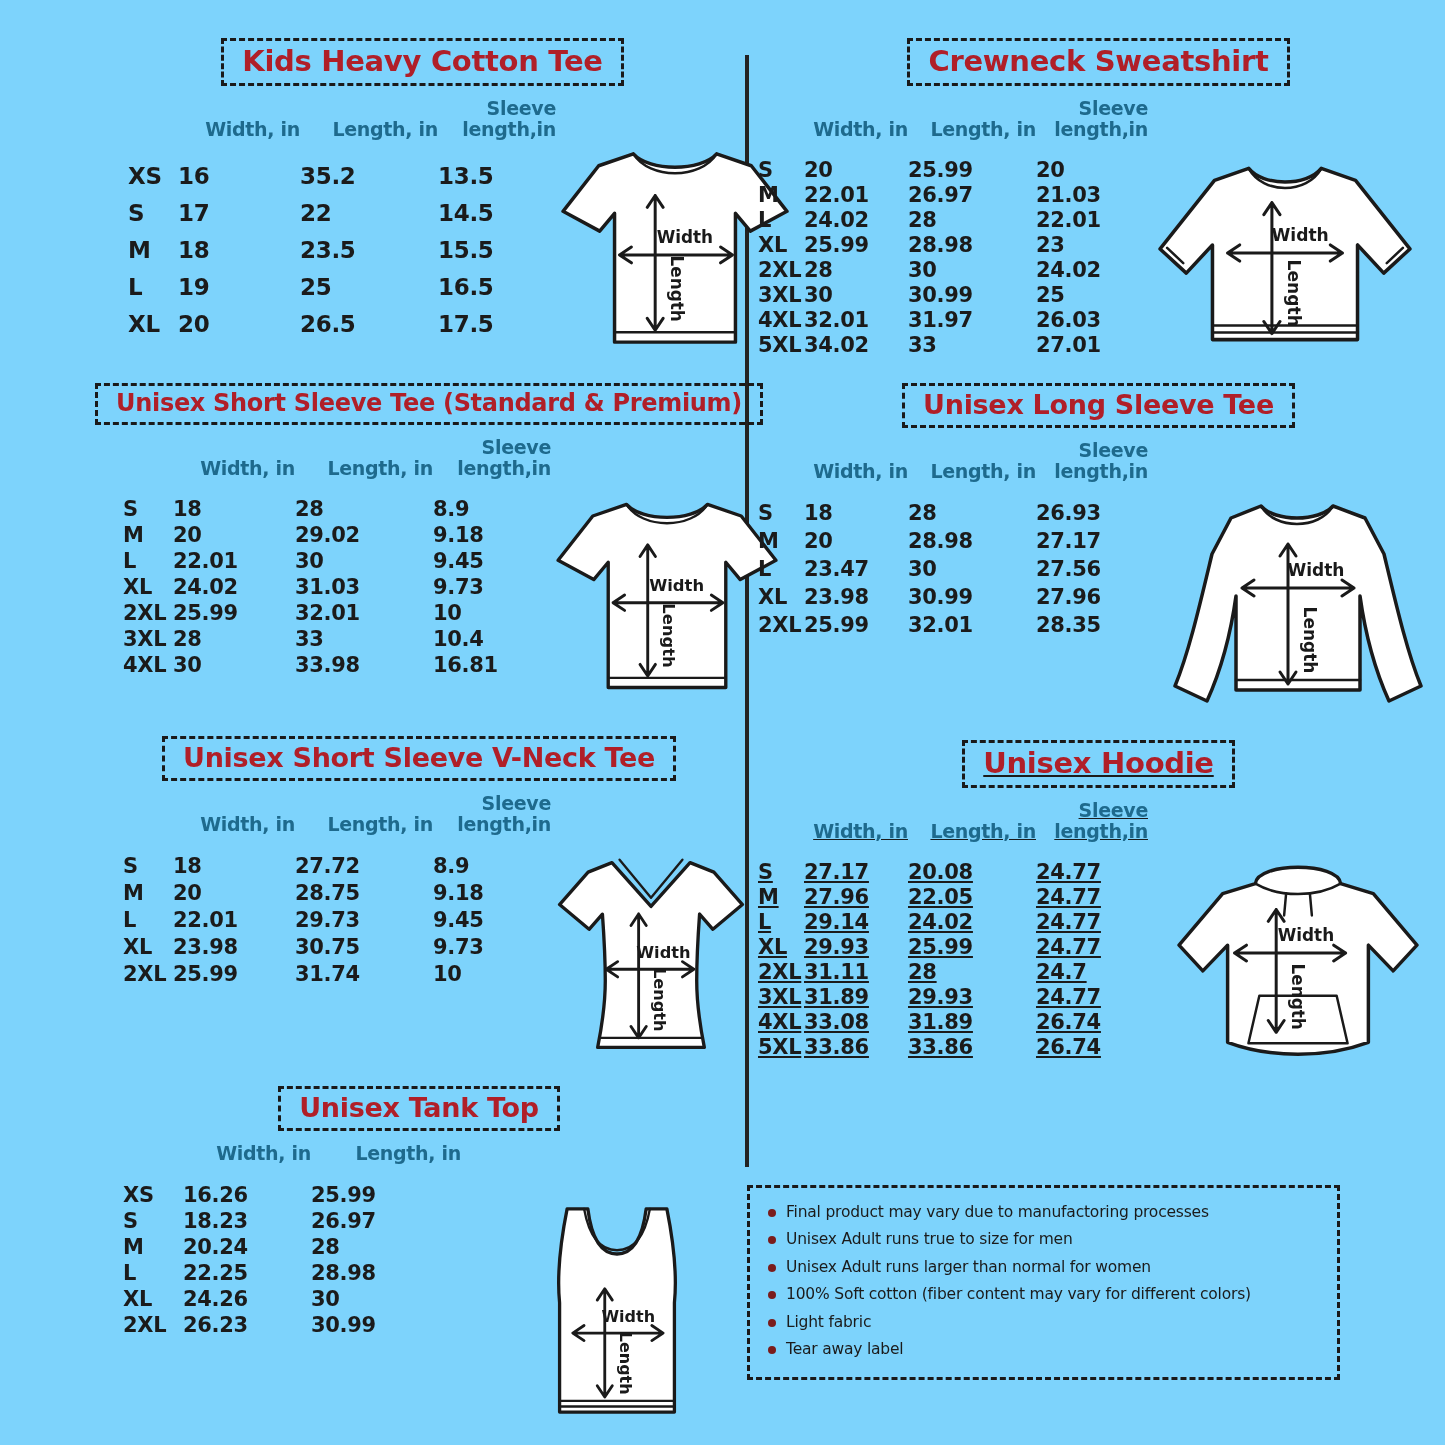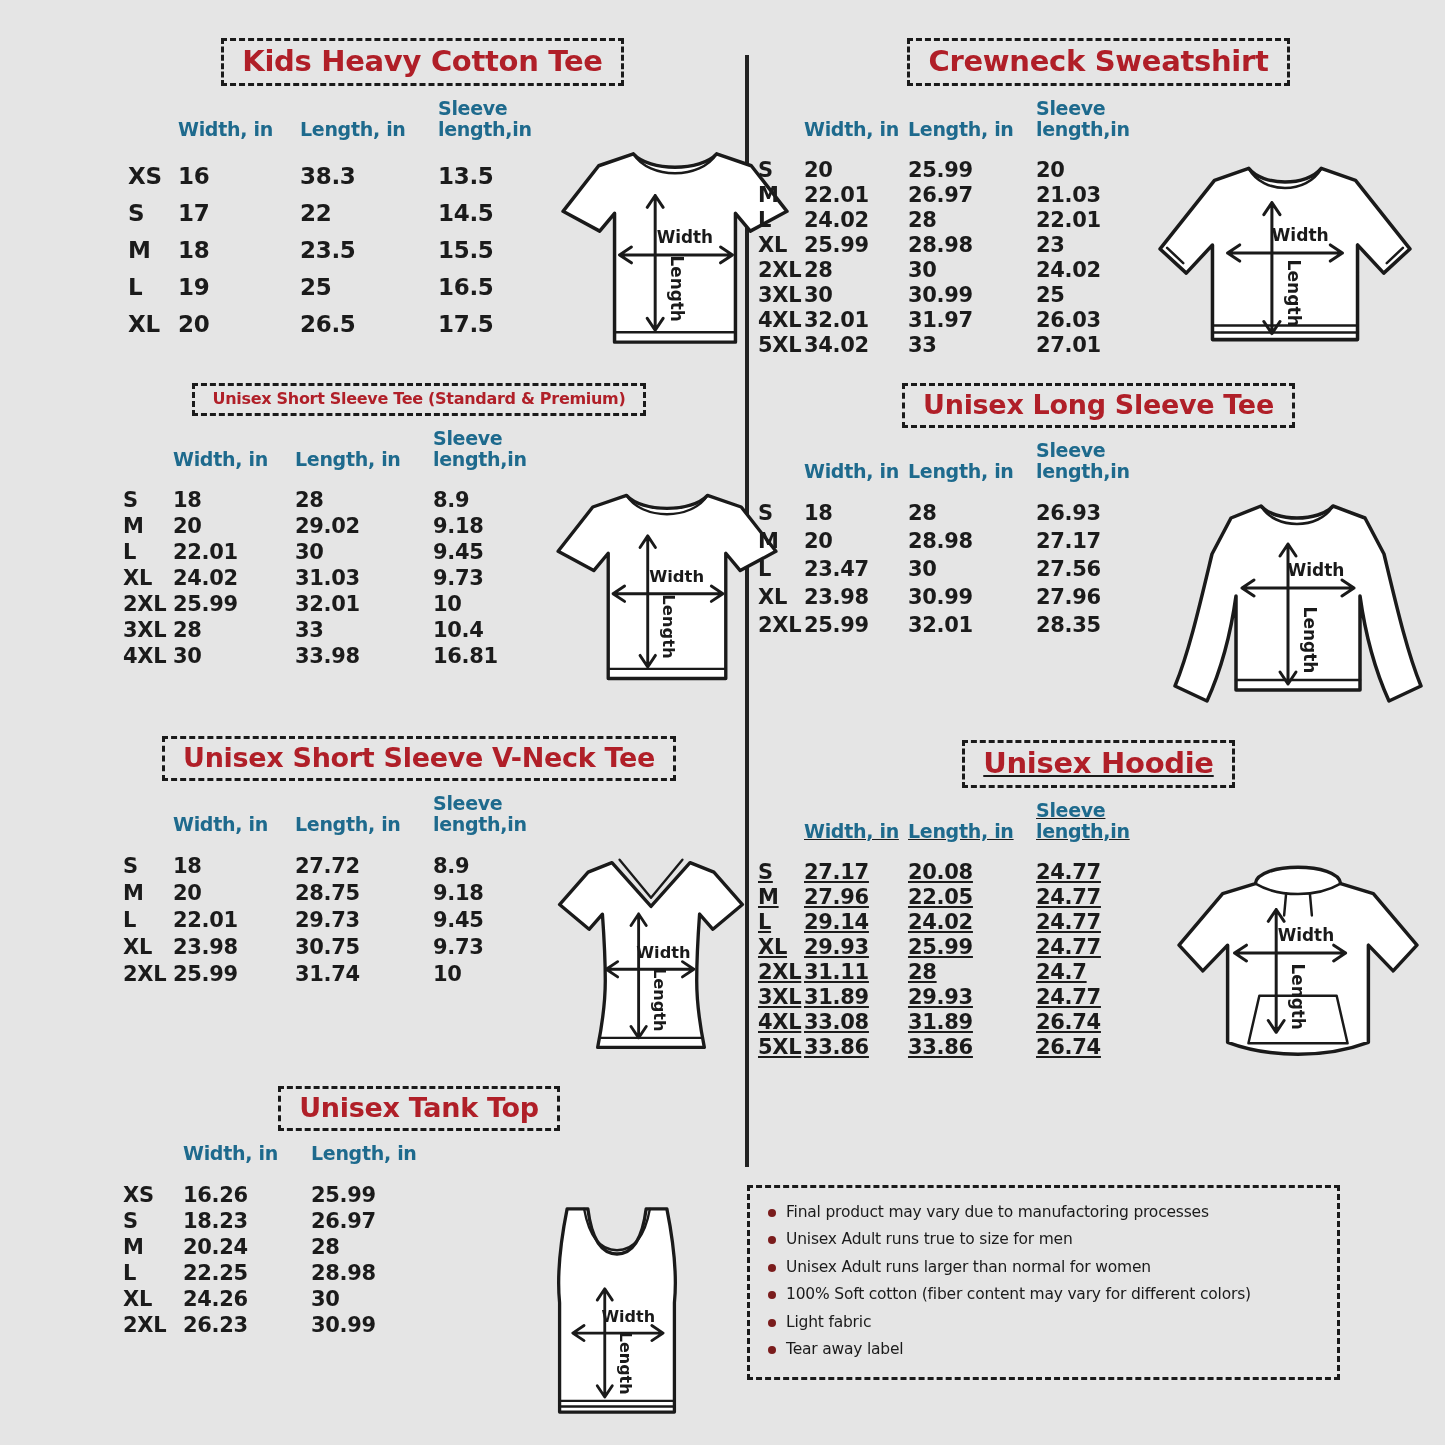--- a/index.html
+++ b/index.html
@@ -4,7 +4,7 @@
 <style>
   html,body{margin:0;padding:0;background:#fff;}
   #canvas{
-    position:relative; width:1445px; height:1445px; background:#e5e5e5;
+    position:relative; width:1445px; height:1445px; background:#7dd3fc;
     font-family:"DejaVu Sans", sans-serif; color:var(--ink,#1b1b1b); overflow:hidden;
   }
   .section{position:absolute;}

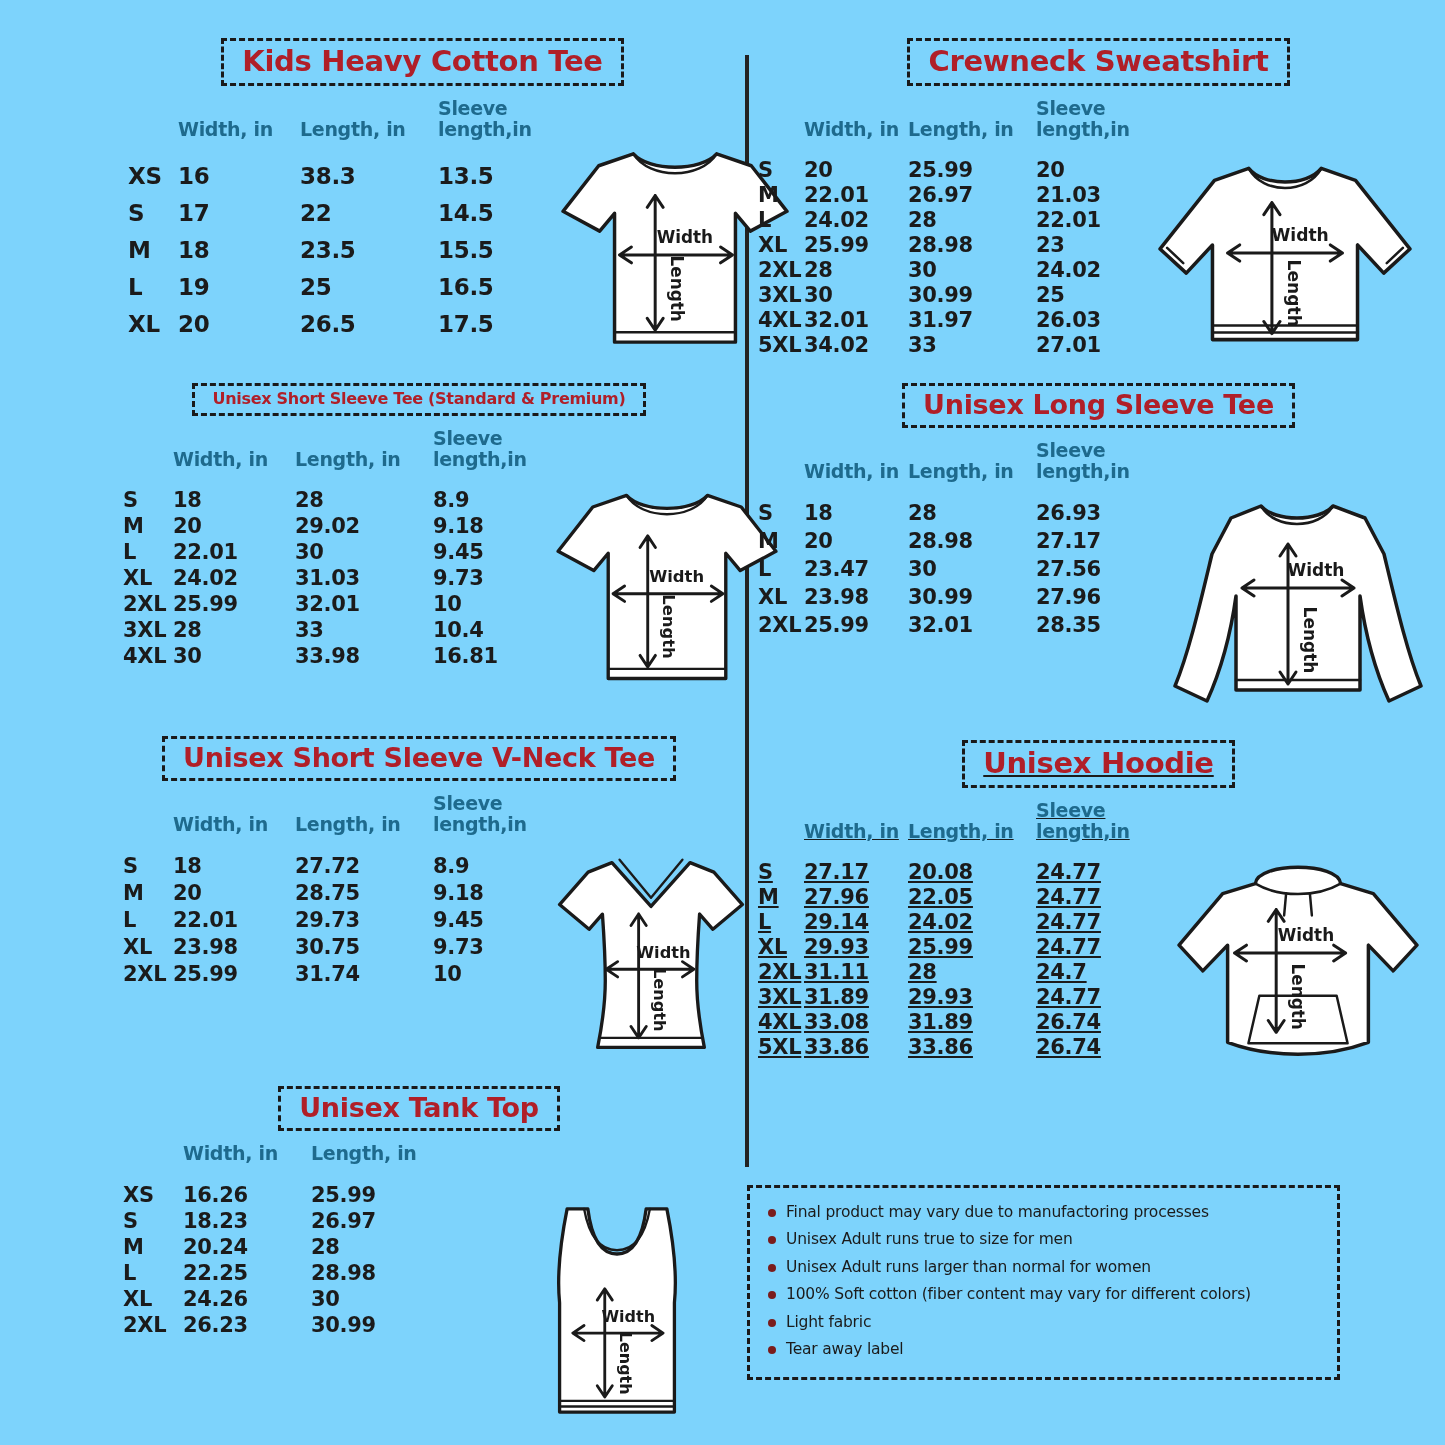--- a/index.html
+++ b/index.html
@@ -21,7 +21,7 @@
   .cols-right{grid-template-columns:46px 104px 128px 112px; margin-left:2px;}
   .hcell{
     color:var(--blue,#1e6a8d); font-weight:bold; font-size:19px;
-    text-align:left; line-height:1.08; padding-bottom:18px; align-self:end; letter-spacing:-0.3px;
+    text-align:right; line-height:1.08; padding-bottom:18px; align-self:end; letter-spacing:-0.3px;
   }
   .scell,.vcell{
     font-weight:bold; font-size:21px; letter-spacing:-0.3px;

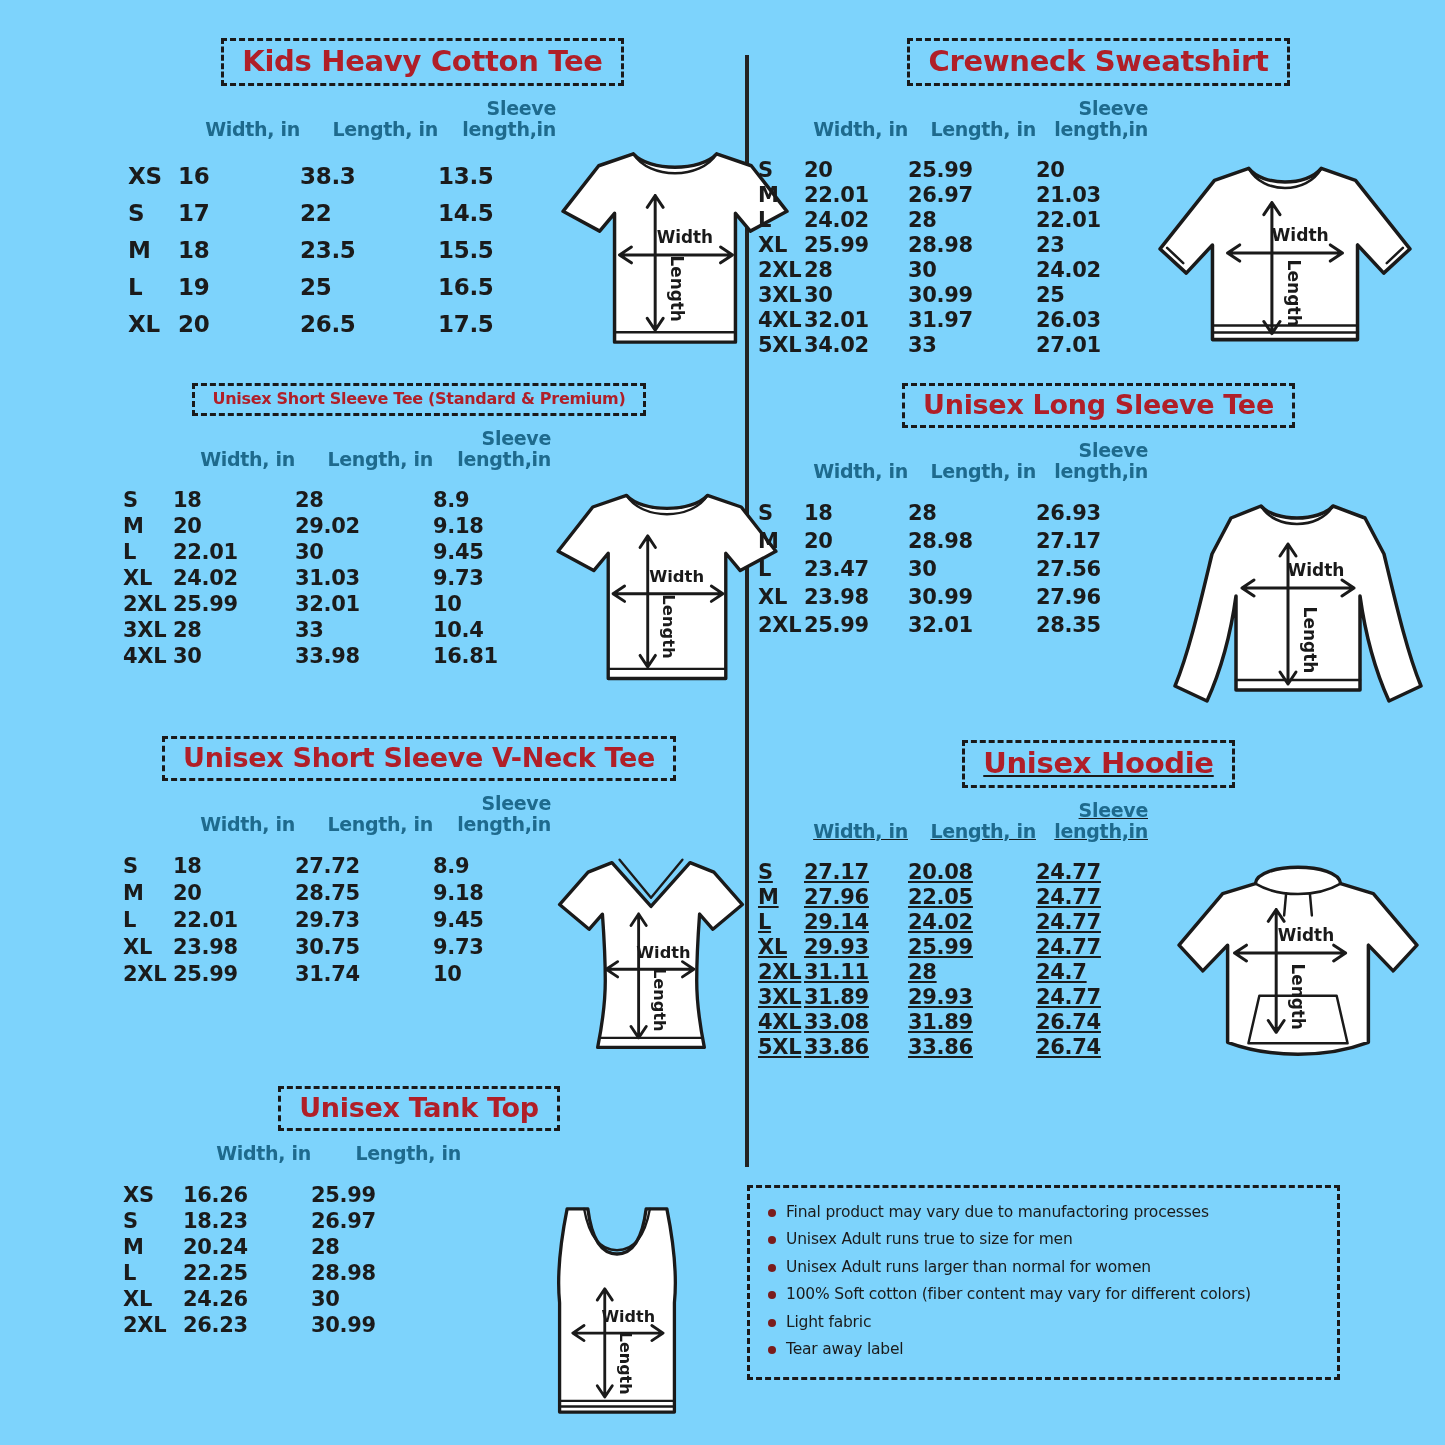--- a/index.html
+++ b/index.html
@@ -77,7 +77,7 @@
           <span class="hcell">Sleeve length,in</span>
           <span class="scell">XS</span>
           <span class="vcell">16</span>
-          <span class="vcell">38.3</span>
+          <span class="vcell">35.2</span>
           <span class="vcell">13.5</span>
           <span class="scell">S</span>
           <span class="vcell">17</span>

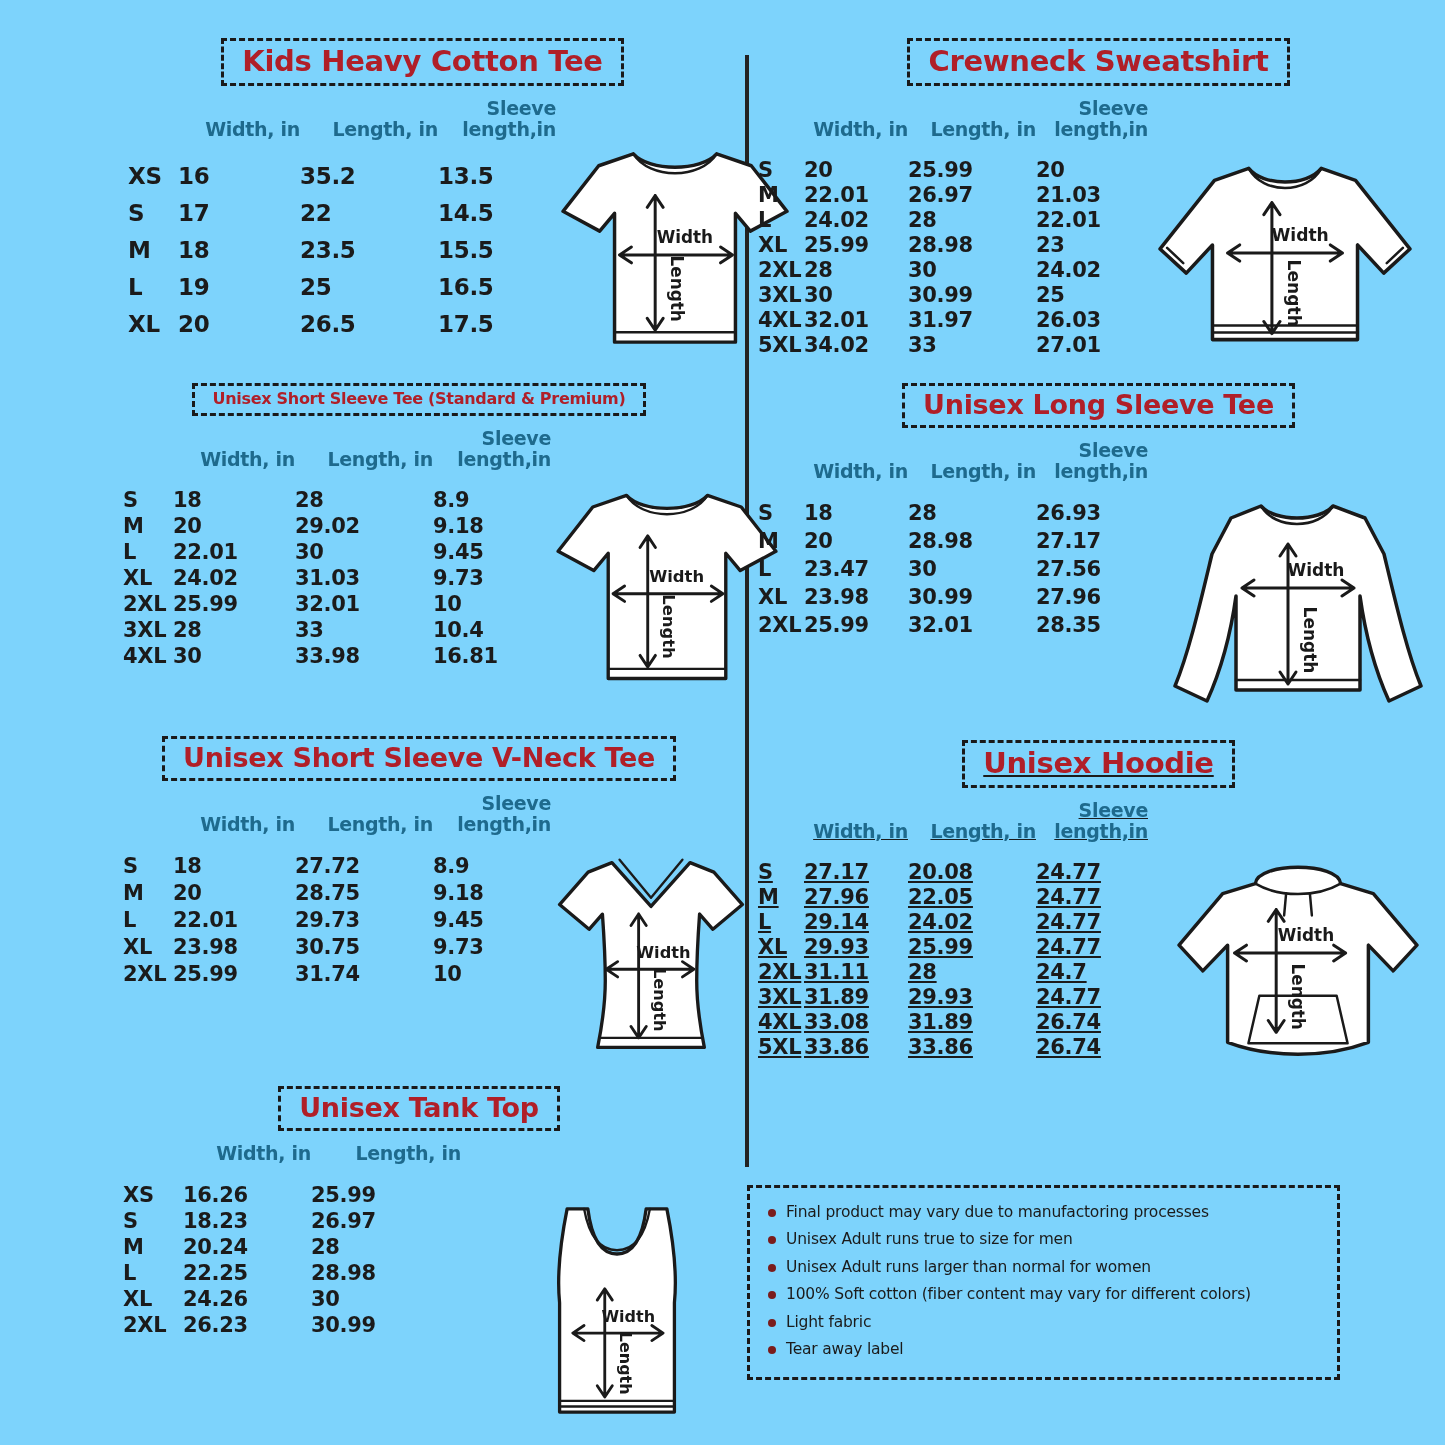--- a/index.html
+++ b/index.html
@@ -13,7 +13,7 @@
     border:3px dashed #1a1a1a; padding:3px 18px 5px;
     color:var(--red,#b01f28); font-weight:bold; white-space:nowrap; letter-spacing:-0.3px;
   }
-  .t28{font-size:29px;} .t27{font-size:27px;} .t24{font-size:16px;}
+  .t28{font-size:29px;} .t27{font-size:27px;} .t24{font-size:24px;}
   .section-body{display:flex; align-items:flex-start; margin-top:12px;}
   .size-table{display:grid; width:fit-content;}
   .cols-left{grid-template-columns:50px 122px 138px 118px; margin-left:28px;}

